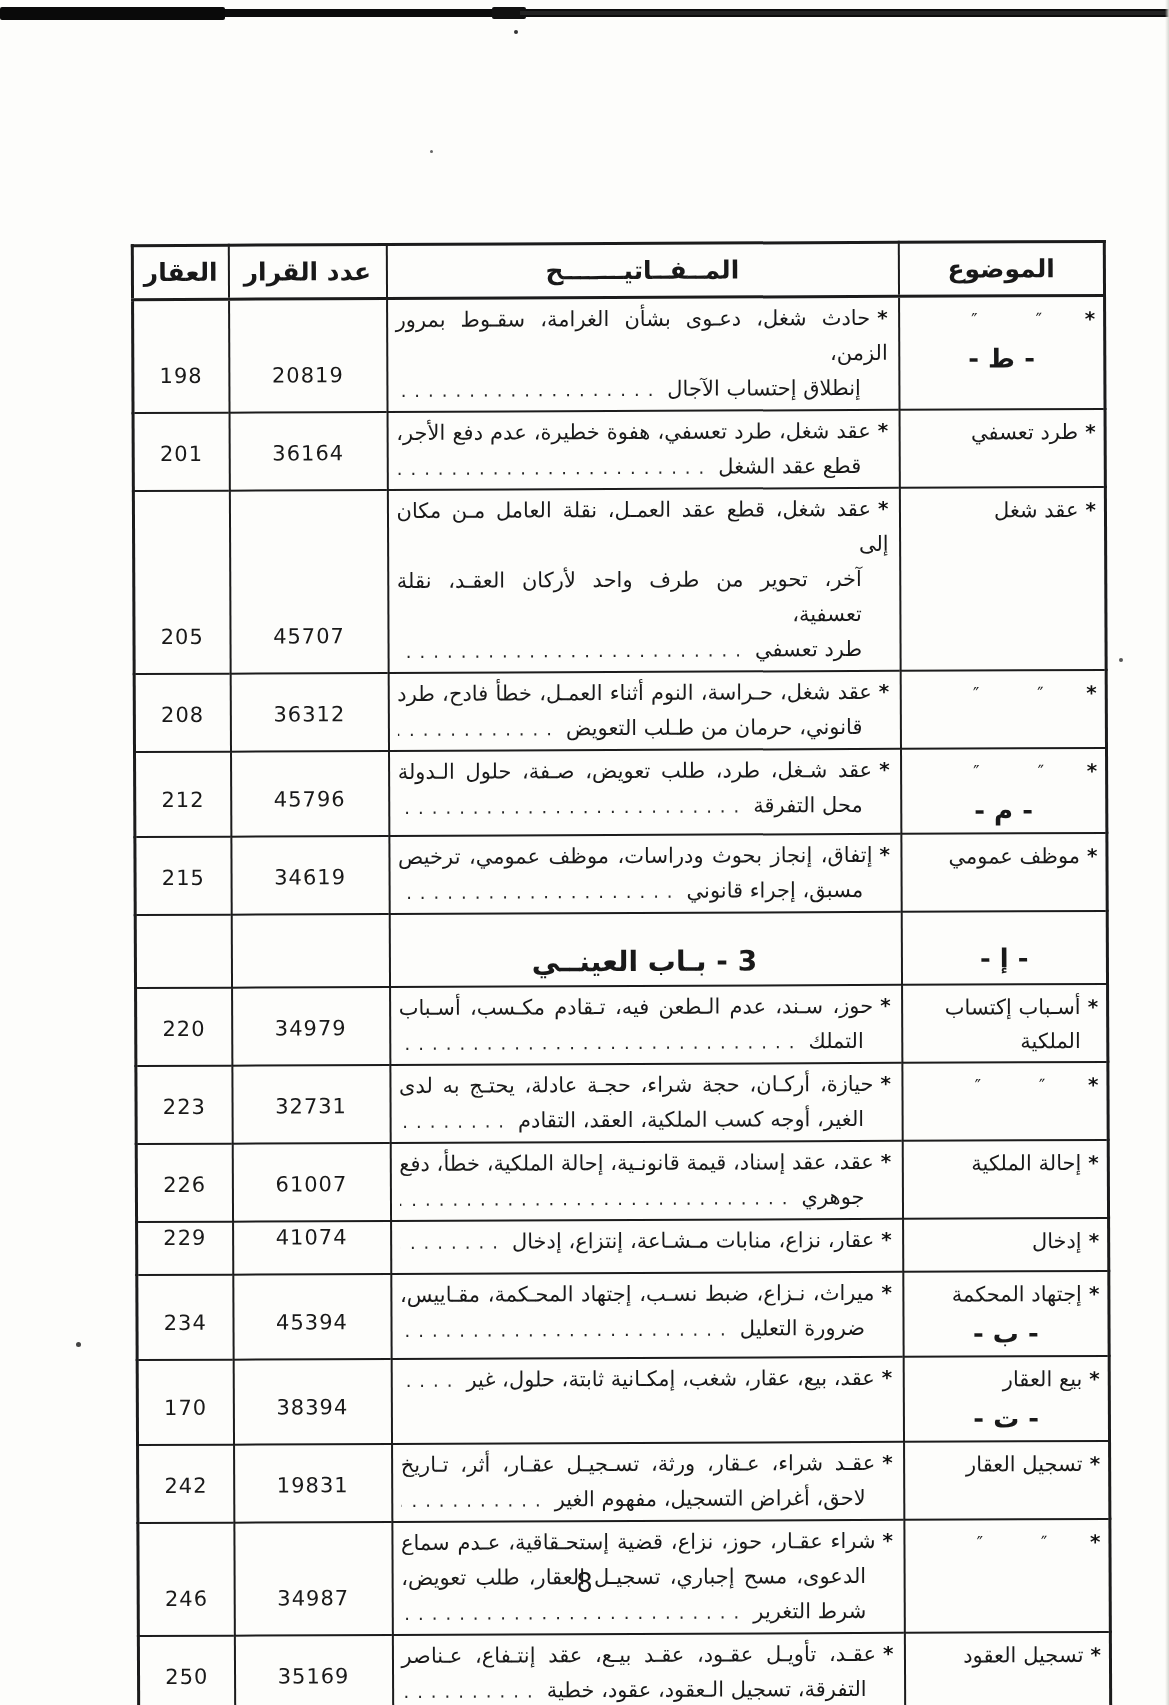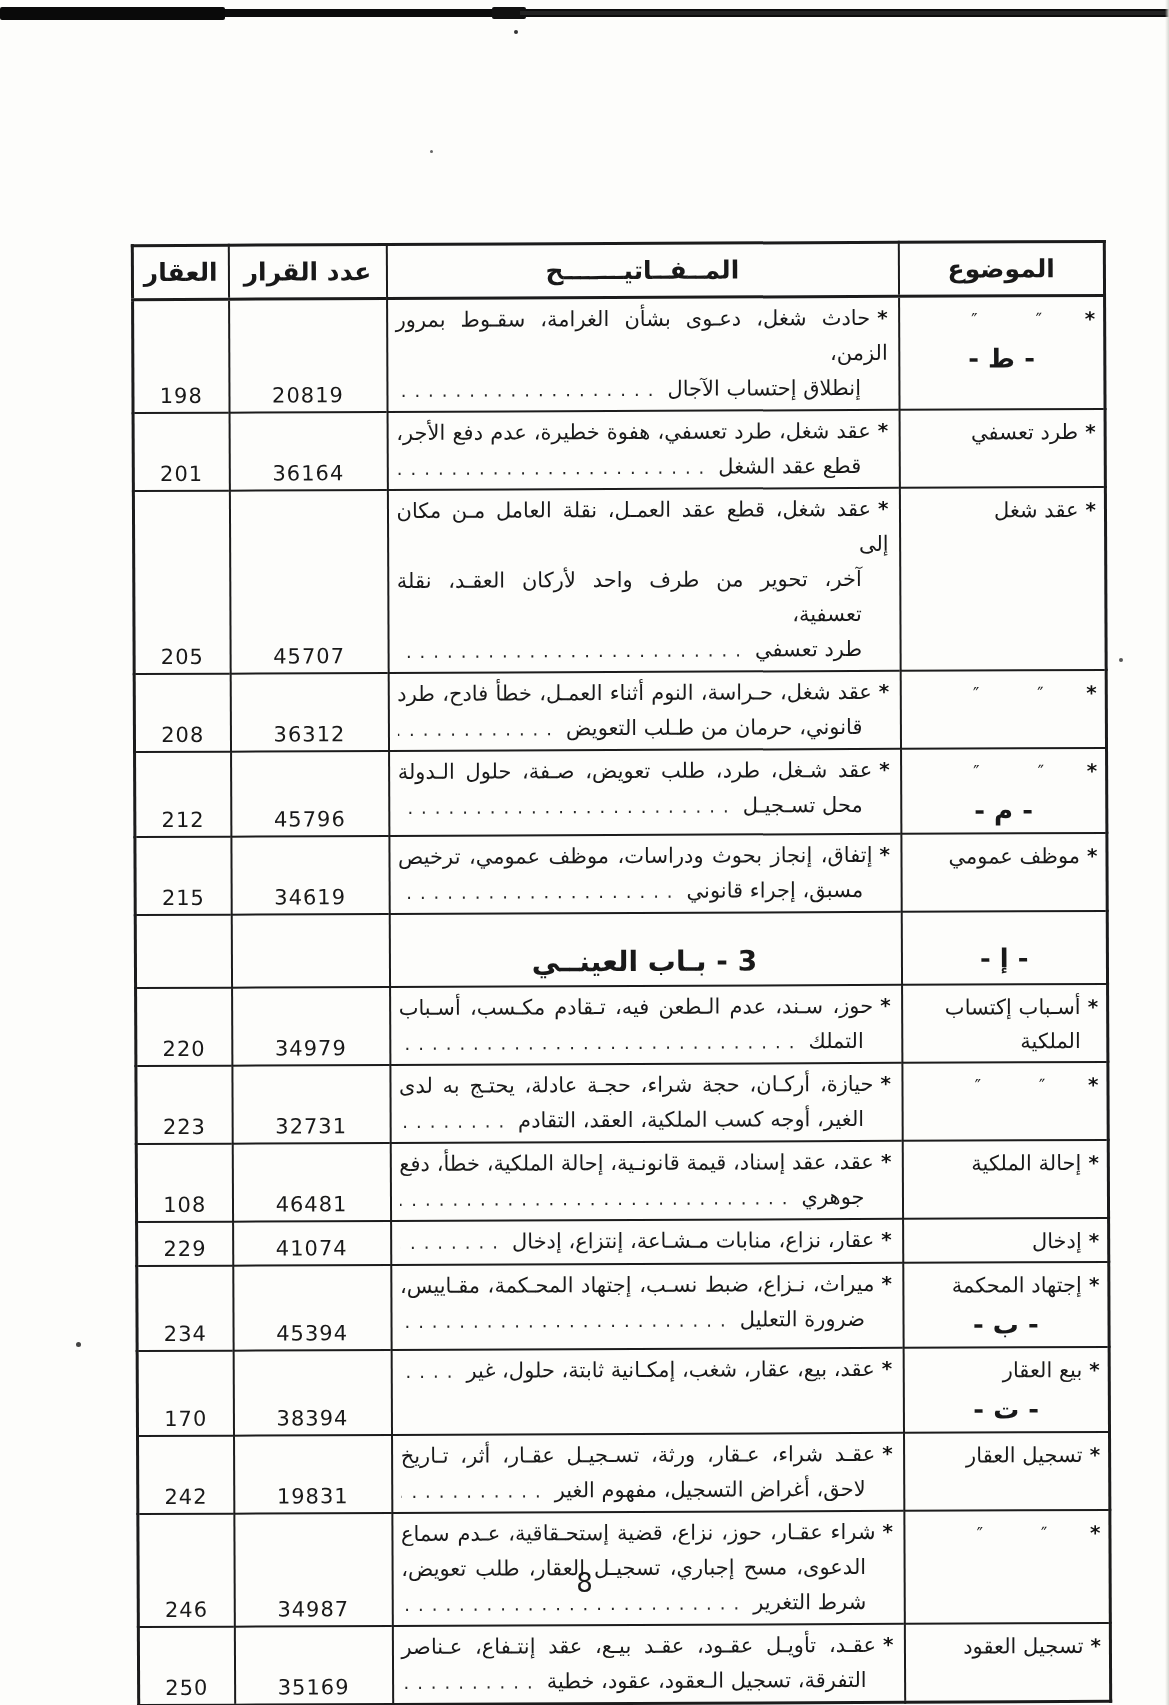--- a/index.html
+++ b/index.html
@@ -37,7 +37,7 @@
   td{padding:3px 8px;vertical-align:top;}
   td.c-page,td.c-dec{
     vertical-align:bottom;text-align:center;
-    font-size:21px;padding-bottom:4px;letter-spacing:1px;
+    font-size:21px;padding-bottom:24px;letter-spacing:1px;
   }
   td.c-keys{font-size:21px;line-height:35px;padding:3px 10px 3px 8px;}
   td.c-subj{font-size:21px;line-height:34px;padding-top:5px;}

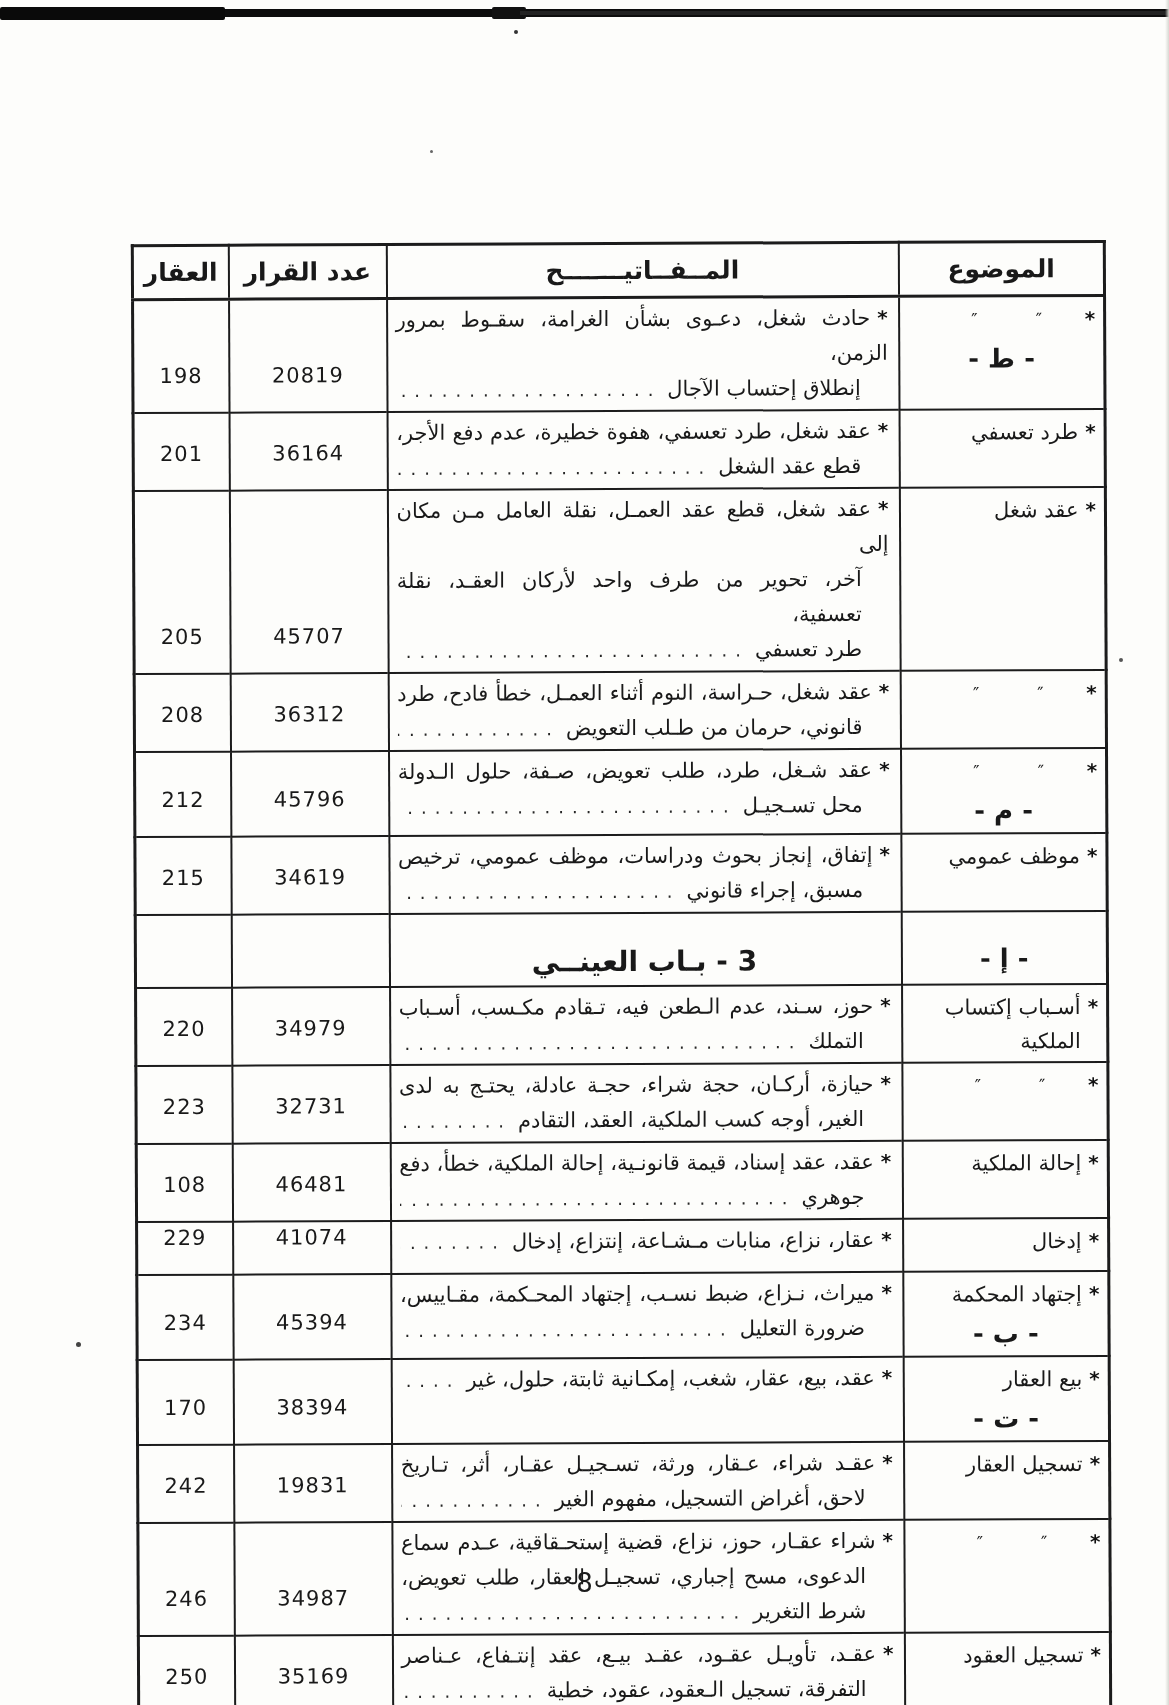--- a/index.html
+++ b/index.html
@@ -192,7 +192,7 @@
             <td class="c-keys">
               <div class="kline mid"><span class="star">*</span><span>عقد شـغل، طرد، طلب تعويض، صـفة، حلول الـدولة</span></div>
               <div class="kline klast cont">
-                <span class="ktext">محل تسـجيـل</span>
+                <span class="ktext">محل التفرقة</span>
                 <span class="dots">......................................................................</span>
               </div>
             </td>

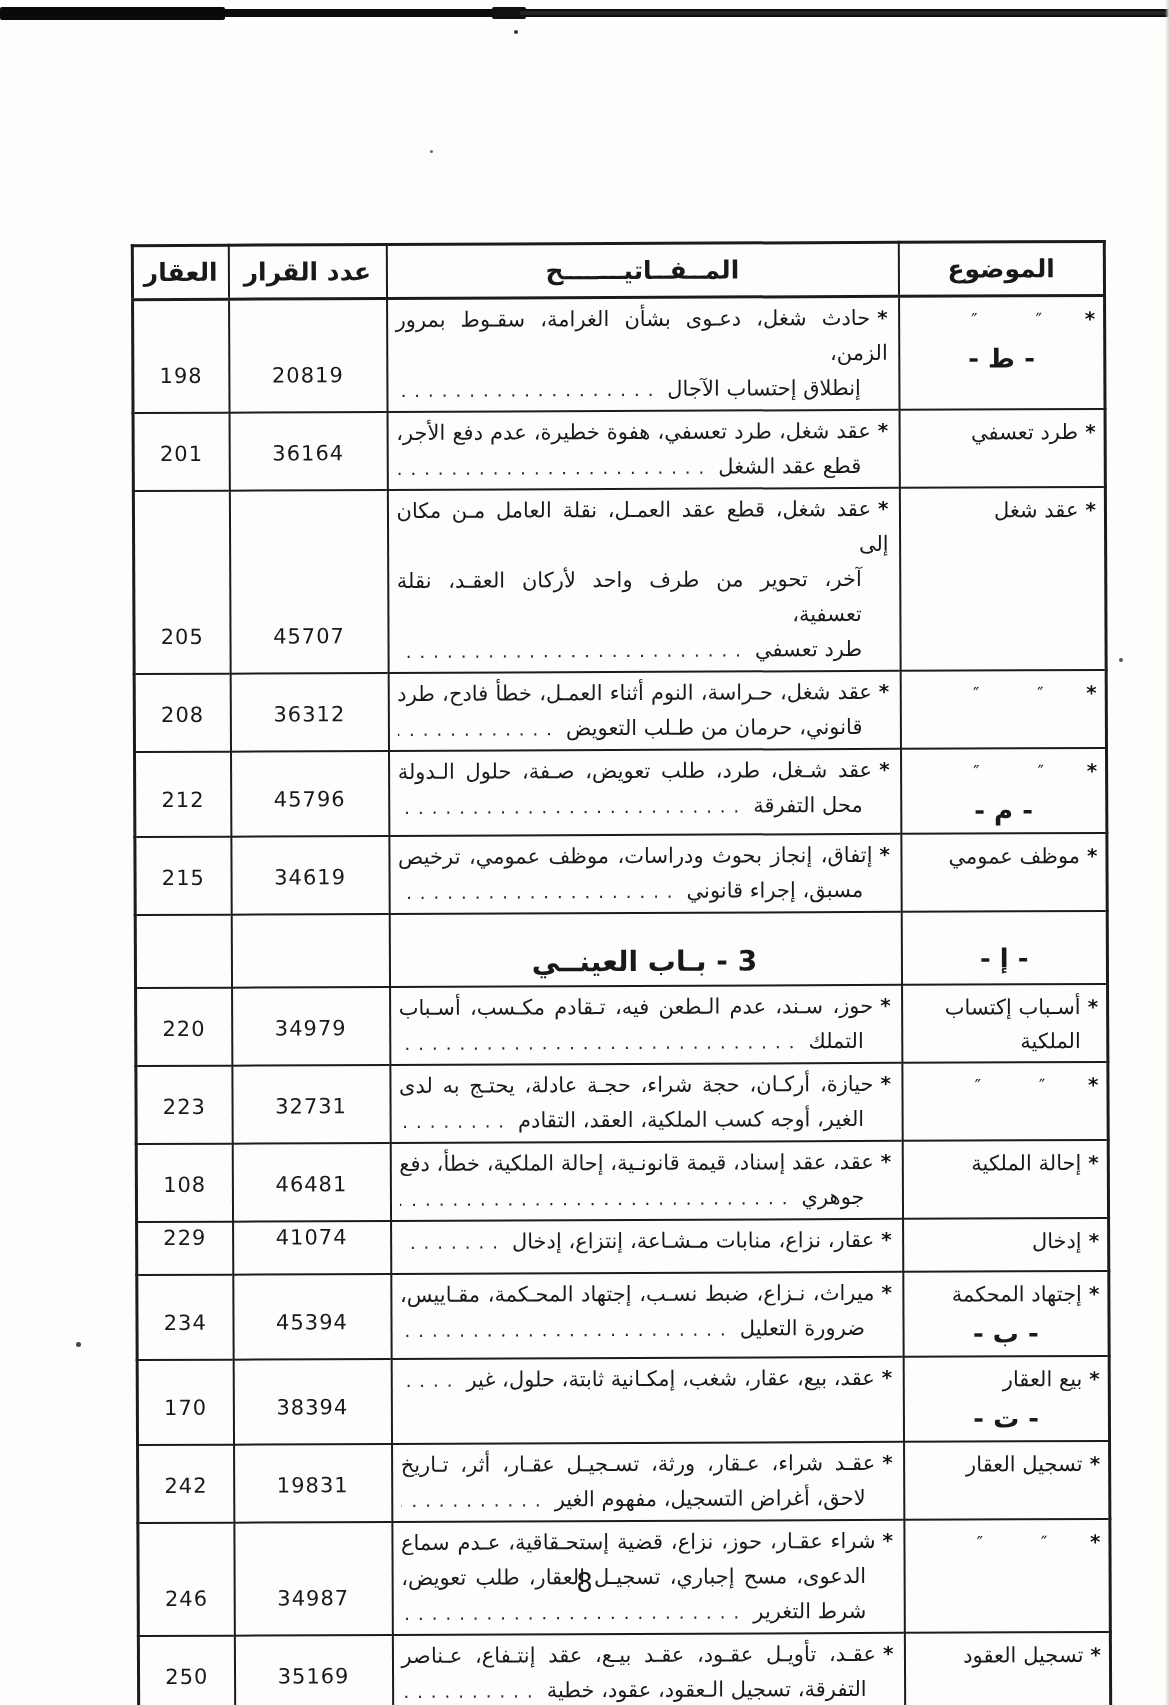--- a/index.html
+++ b/index.html
@@ -278,7 +278,7 @@
               </div>
             </td>
             <td class="c-dec">46481</td>
-            <td class="c-page">108</td>
+            <td class="c-page">226</td>
           </tr>
           <tr>
             <td class="c-subj">

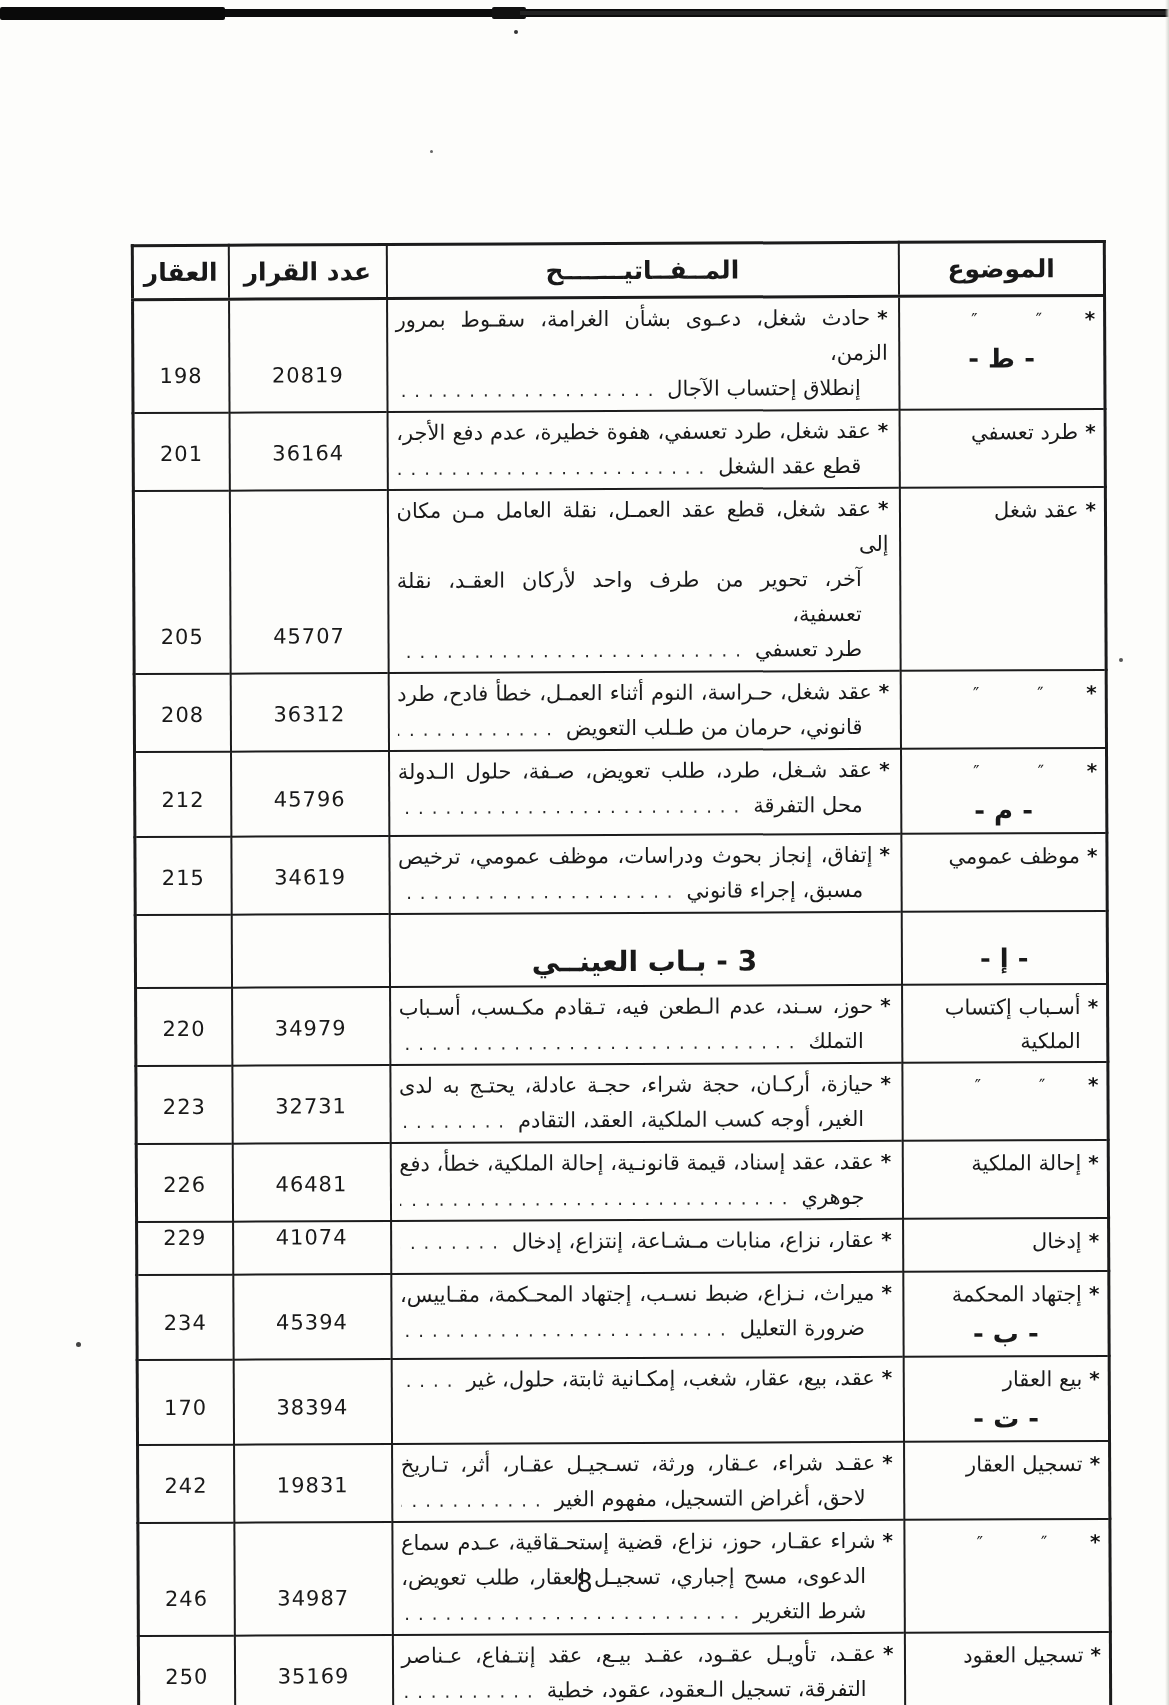--- a/index.html
+++ b/index.html
@@ -277,7 +277,7 @@
                 <span class="dots">......................................................................</span>
               </div>
             </td>
-            <td class="c-dec">46481</td>
+            <td class="c-dec">61007</td>
             <td class="c-page">226</td>
           </tr>
           <tr>

